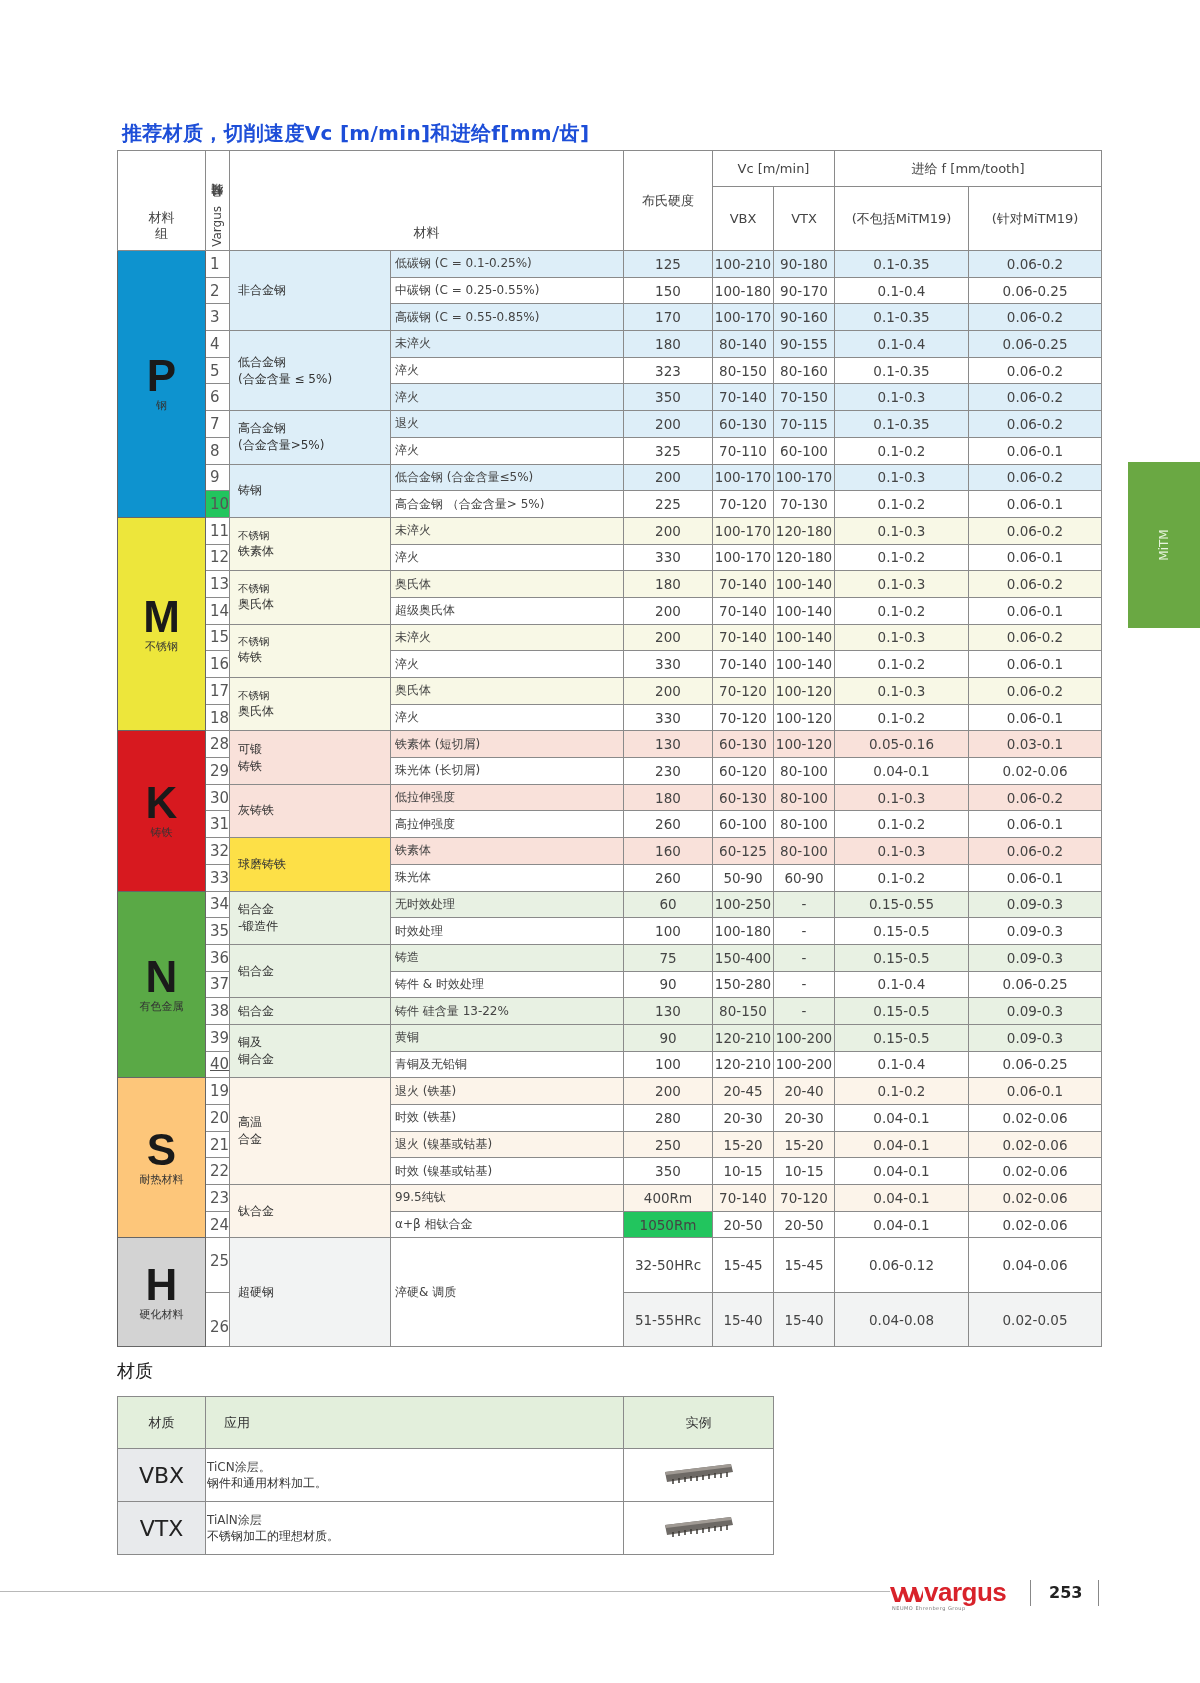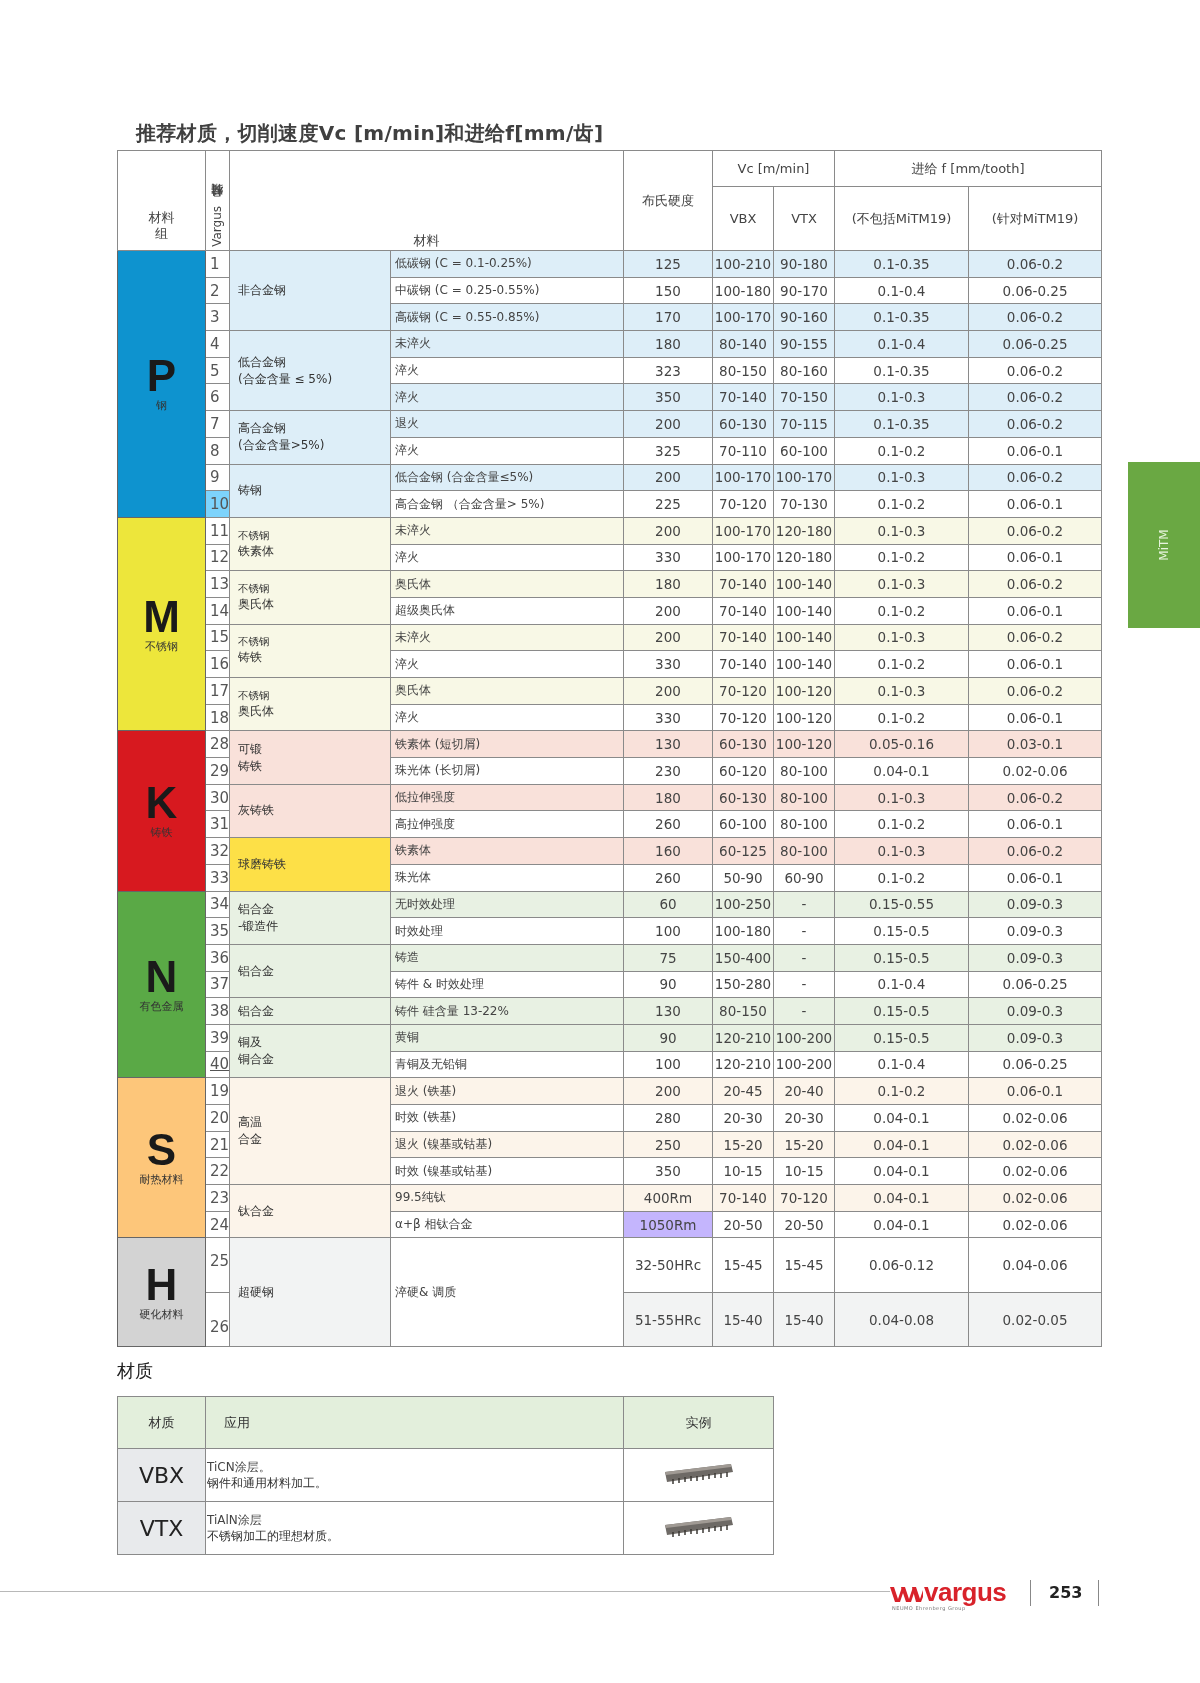--- a/index.html
+++ b/index.html
@@ -4,7 +4,7 @@
 <style>
   html,body{margin:0;padding:0;background:#fff;}
   body{width:1200px;height:1683px;position:relative;overflow:hidden;font-family:"DejaVu Sans","Liberation Sans",sans-serif;color:#3a3a3a;}
-  .title{position:absolute;left:136px;top:120px;font-size:20px;font-weight:bold;color:#404040;letter-spacing:0.3px;}
+  .title{position:absolute;left:122px;top:120px;font-size:20px;font-weight:bold;color:#1d4ed8;letter-spacing:0.3px;}
   table.main{position:absolute;left:117px;top:150px;border-collapse:collapse;table-layout:fixed;width:984px;font-size:13px;}
   table.main td,table.main th{border:1px solid #8a8a8a;padding:0;font-weight:normal;}
   table.main th{background:#fff;color:#444;font-size:13px;}

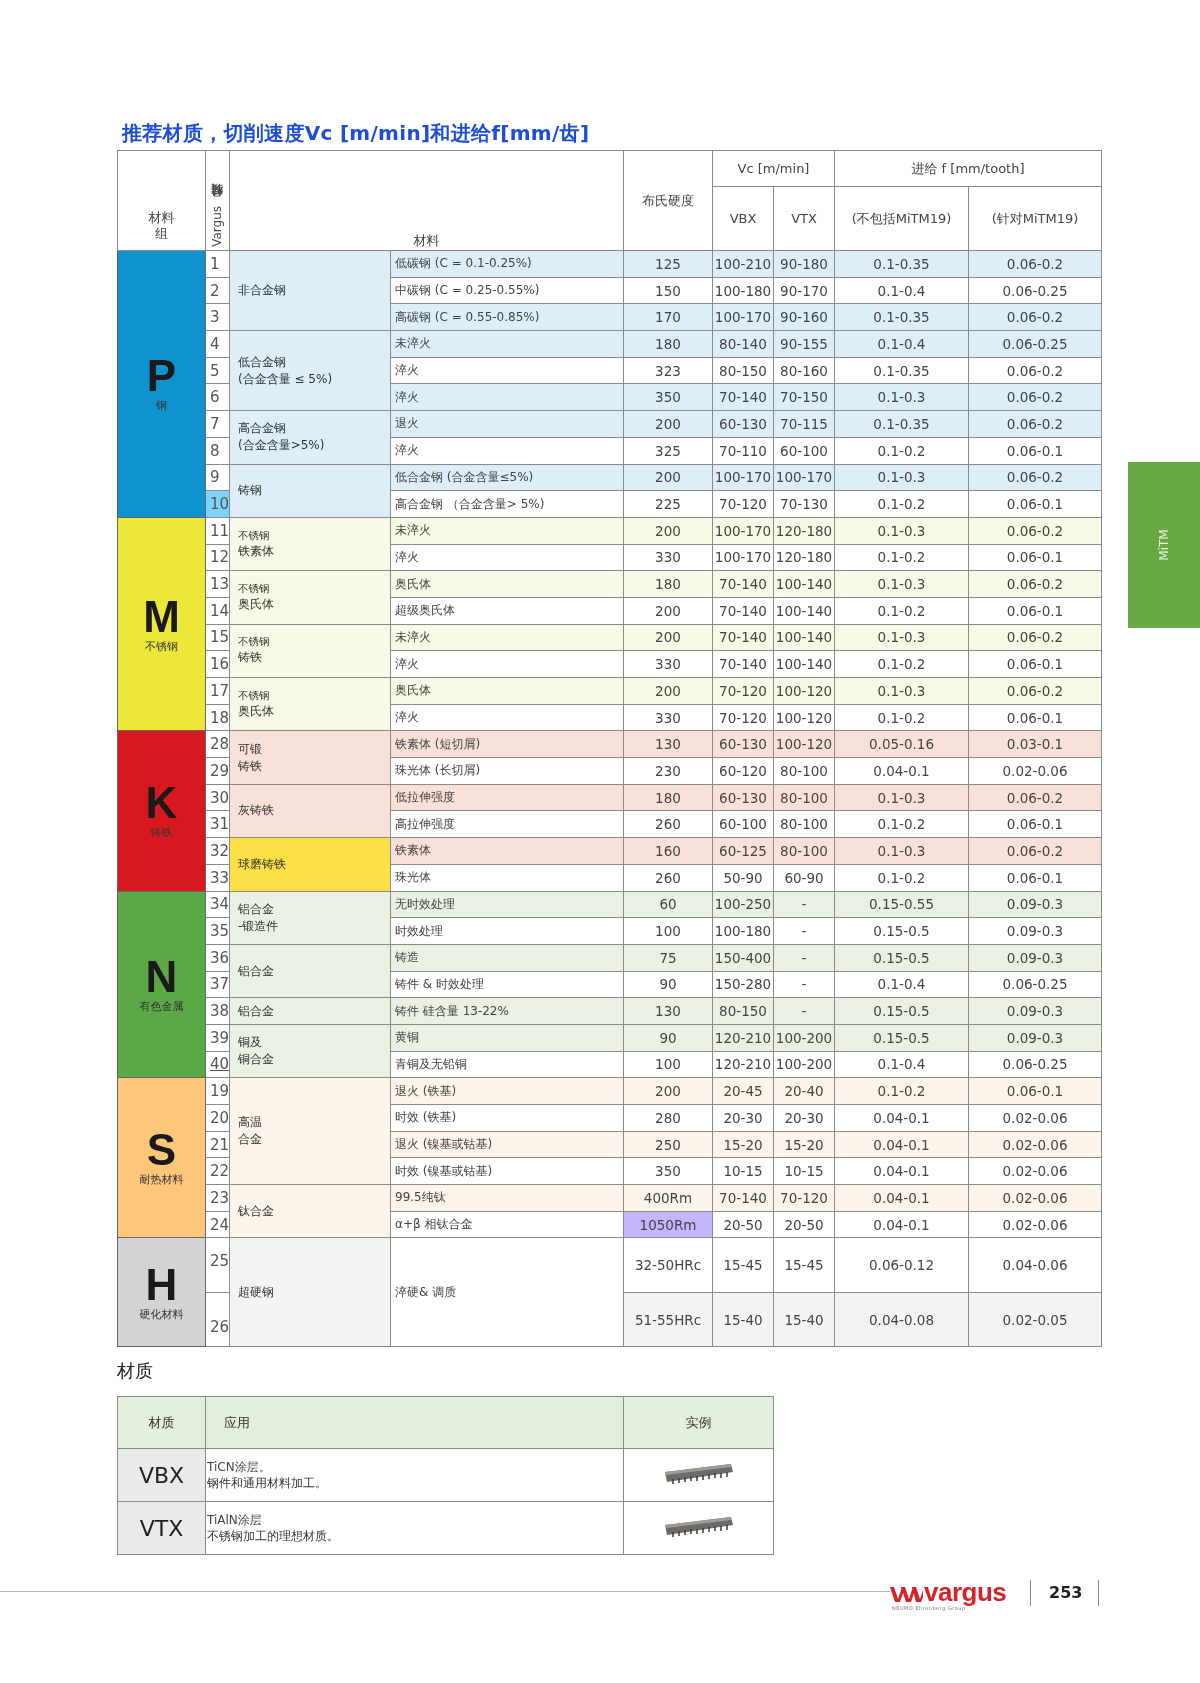--- a/index.html
+++ b/index.html
@@ -54,7 +54,7 @@
     <tr style="height:36px">
       <th rowspan="2" style="vertical-align:bottom;padding-bottom:8px;"><span style="display:inline-block;width:28px;line-height:16px;">材料组</span></th>
       <th rowspan="2" style="vertical-align:bottom;"><span class="vert">Vargus材料编号</span></th>
-      <th rowspan="2" colspan="2" style="vertical-align:bottom;text-align:center;"><span>材料</span></th>
+      <th rowspan="2" colspan="2" style="vertical-align:bottom;padding-bottom:8px;text-align:center;"><span>材料</span></th>
       <th rowspan="2">布氏硬度</th>
       <th colspan="2">Vc [m/min]</th>
       <th colspan="2">进给 f [mm/tooth]</th>

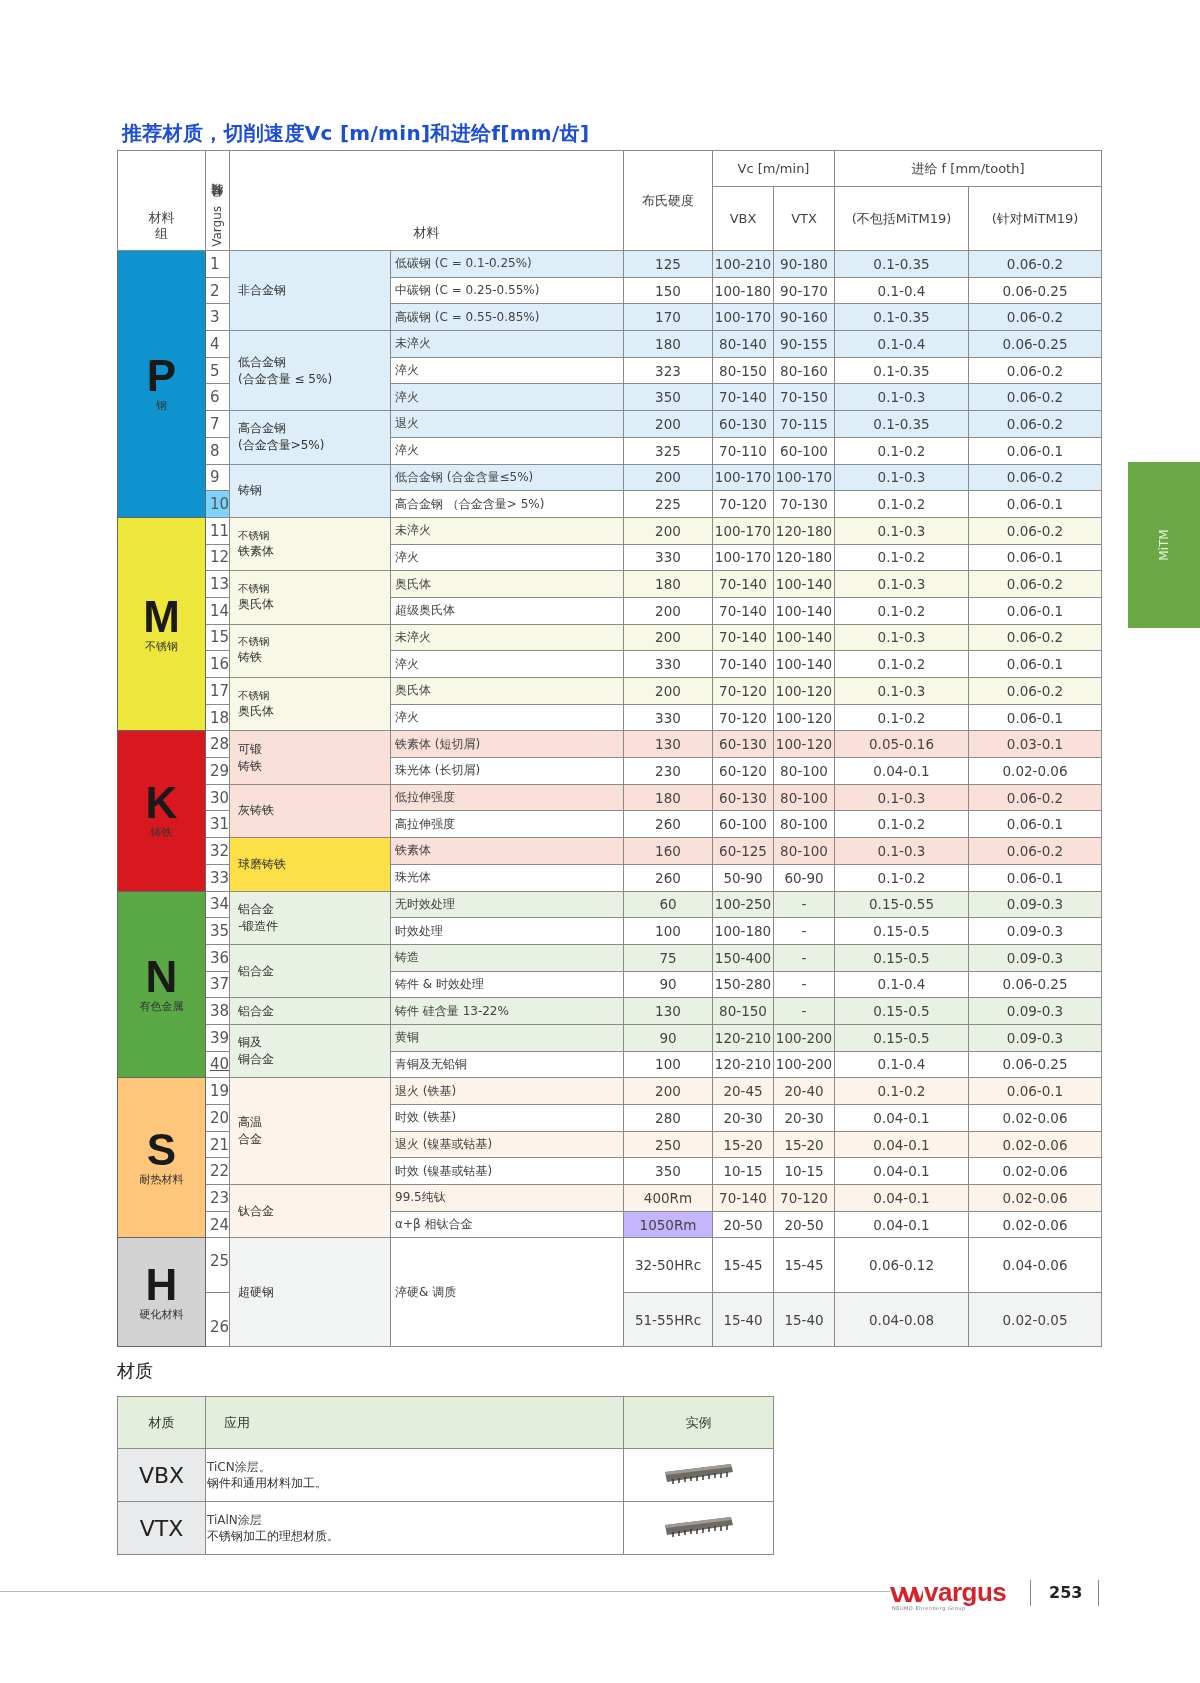--- a/index.html
+++ b/index.html
@@ -157,7 +157,7 @@
         <td class="c" style="background:#ddeef8">0.06-0.2</td>
       </tr>
       <tr style="height: 26.7px;">
-        <td class="num" style="background:#7dd3fc;">10</td>
+        <td class="num" style="background:#22c55e;">10</td>
         <td class="mat" style="background:#ffffff">高合金钢 （合金含量&gt; 5%)</td>
         <td class="c" style="background:#ffffff">225</td>
         <td class="c" style="background:#ffffff">70-120</td>

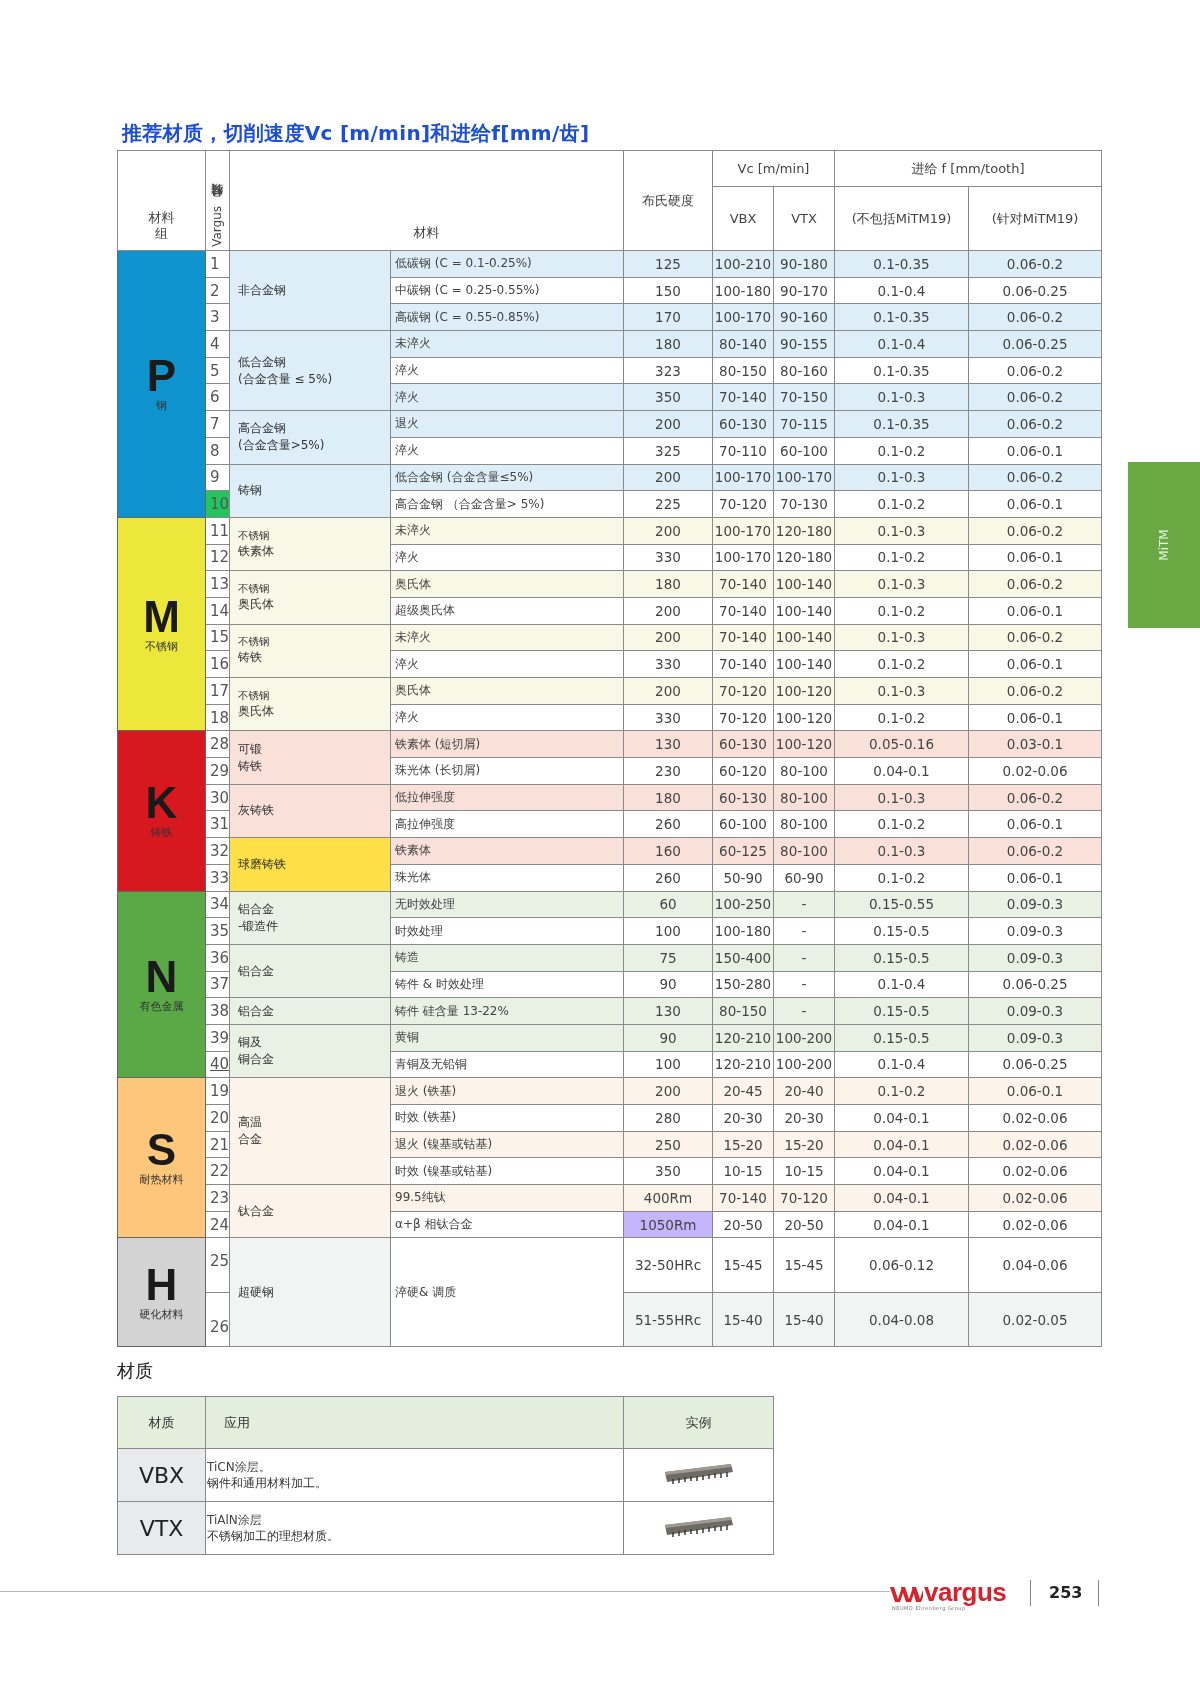--- a/index.html
+++ b/index.html
@@ -431,7 +431,7 @@
       <tr style="height: 26.7px;">
         <td class="num" style="background:#fff;">24</td>
         <td class="mat" style="background:#ffffff">α+β 相钛合金</td>
-        <td class="c" style="background:#c4b5fd">1050Rm</td>
+        <td class="c" style="background:#22c55e">1050Rm</td>
         <td class="c" style="background:#ffffff">20-50</td>
         <td class="c" style="background:#ffffff">20-50</td>
         <td class="c" style="background:#ffffff">0.04-0.1</td>

